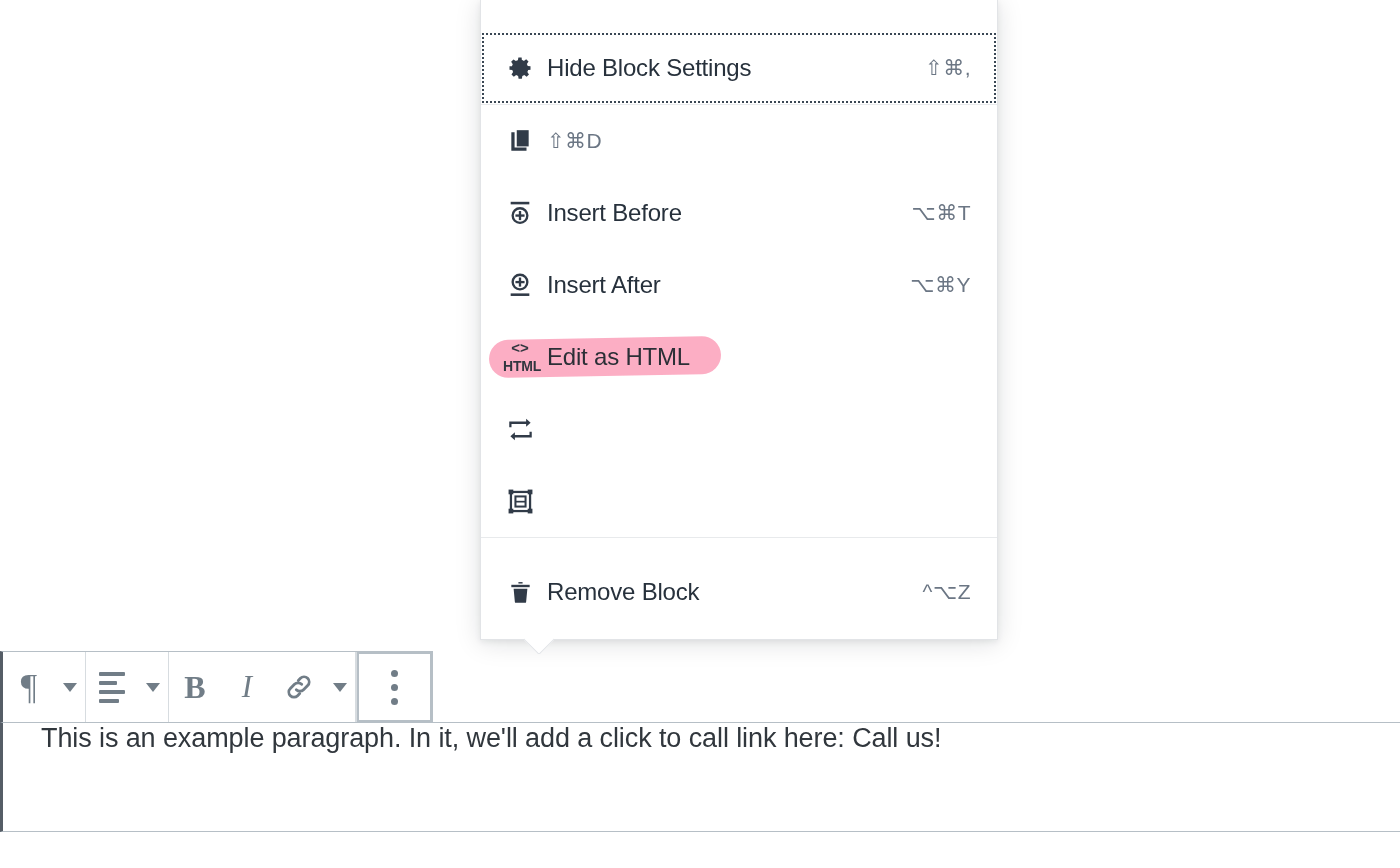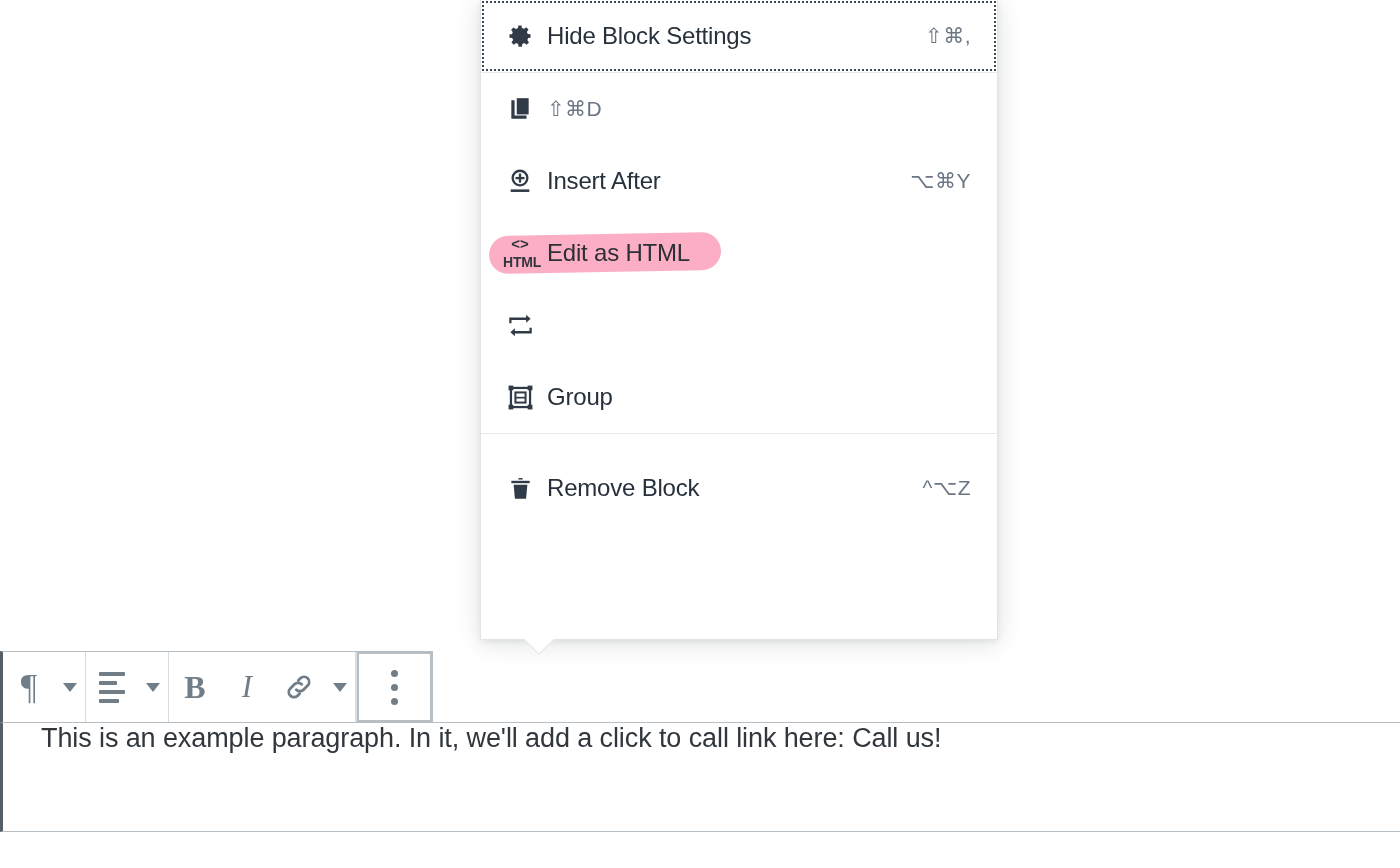--- a/index.html
+++ b/index.html
@@ -39,6 +39,7 @@
   .menu-item.focused {
     outline: 2px dotted #3a4754;
     outline-offset: -3px;
+    margin-top: 32px;
   }
 
   .mi-icon {

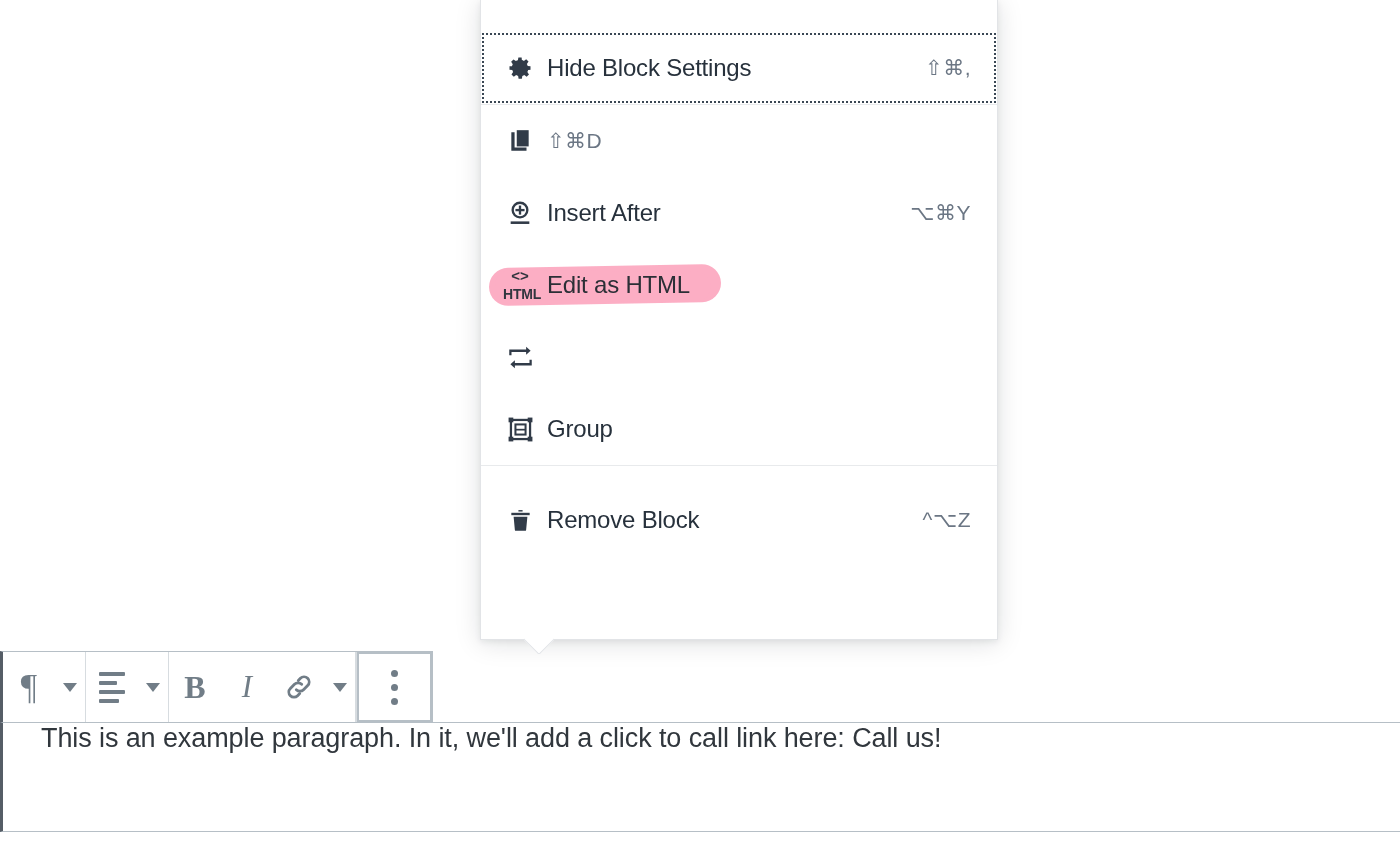--- a/index.html
+++ b/index.html
@@ -225,6 +225,18 @@
         <span class="mi-shortcut">⇧⌘D</span>
       </div>
 
+      <div class="menu-item">
+        <span class="mi-icon">
+          <svg width="28" height="28" viewBox="0 0 24 24" aria-hidden="true">
+            <rect x="4" y="2.4" width="16" height="2.2" fill="currentColor"></rect>
+            <circle cx="12" cy="14.2" r="6.3" fill="none" stroke="currentColor" stroke-width="2"></circle>
+            <rect x="11" y="10.3" width="2" height="7.8" fill="currentColor"></rect>
+            <rect x="8.1" y="13.2" width="7.8" height="2" fill="currentColor"></rect>
+          </svg>
+        </span>
+        <span class="mi-label">Insert Before</span>
+        <span class="mi-shortcut">⌥⌘T</span>
+      </div>
 
       <div class="menu-item">
         <span class="mi-icon">

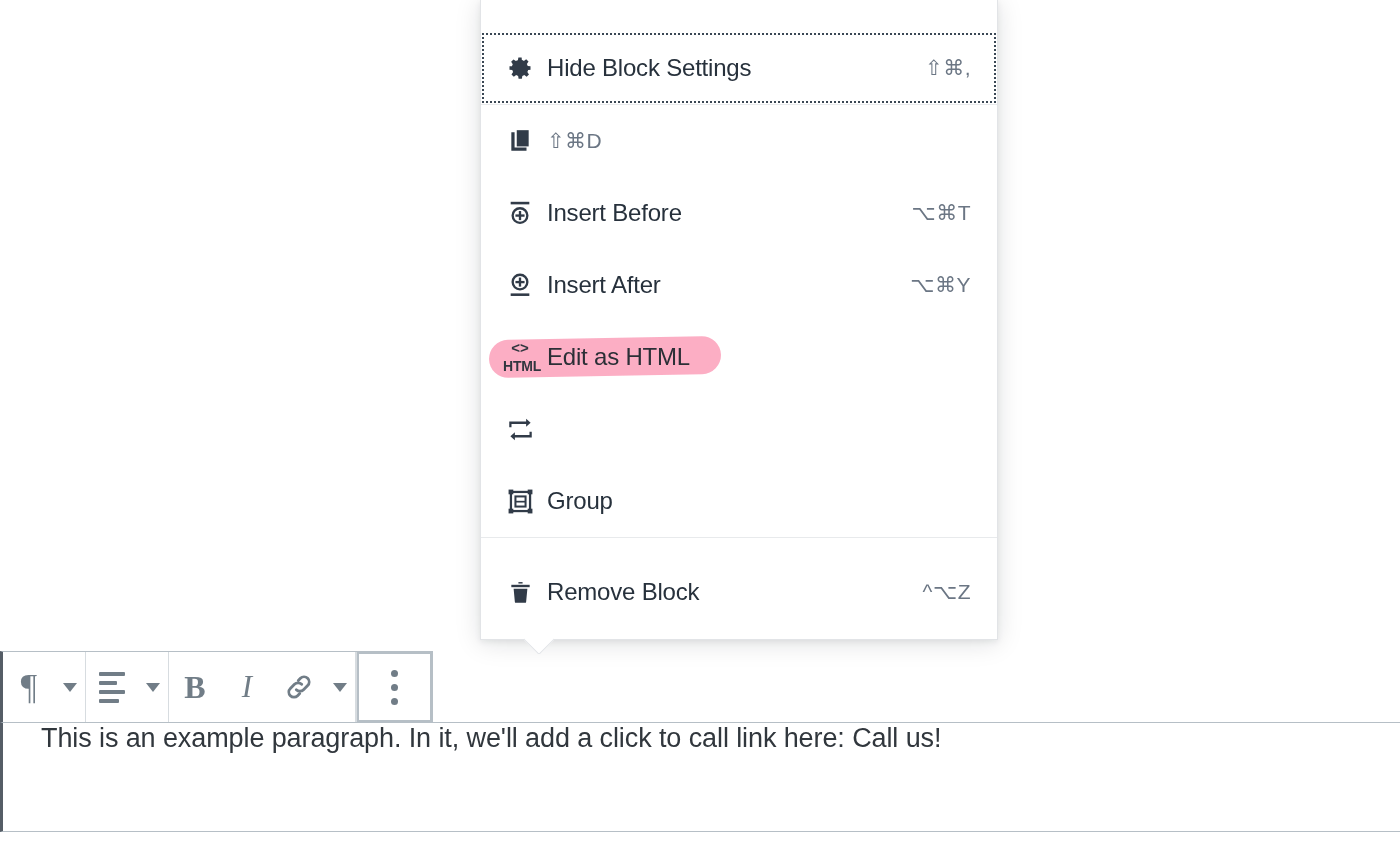--- a/index.html
+++ b/index.html
@@ -285,7 +285,6 @@
             <rect x="18.4" y="18.4" width="4.2" height="4.2" fill="currentColor"></rect>
           </svg>
         </span>
-        <span class="mi-label">Group</span>
         <span class="mi-shortcut"></span>
       </div>
 

